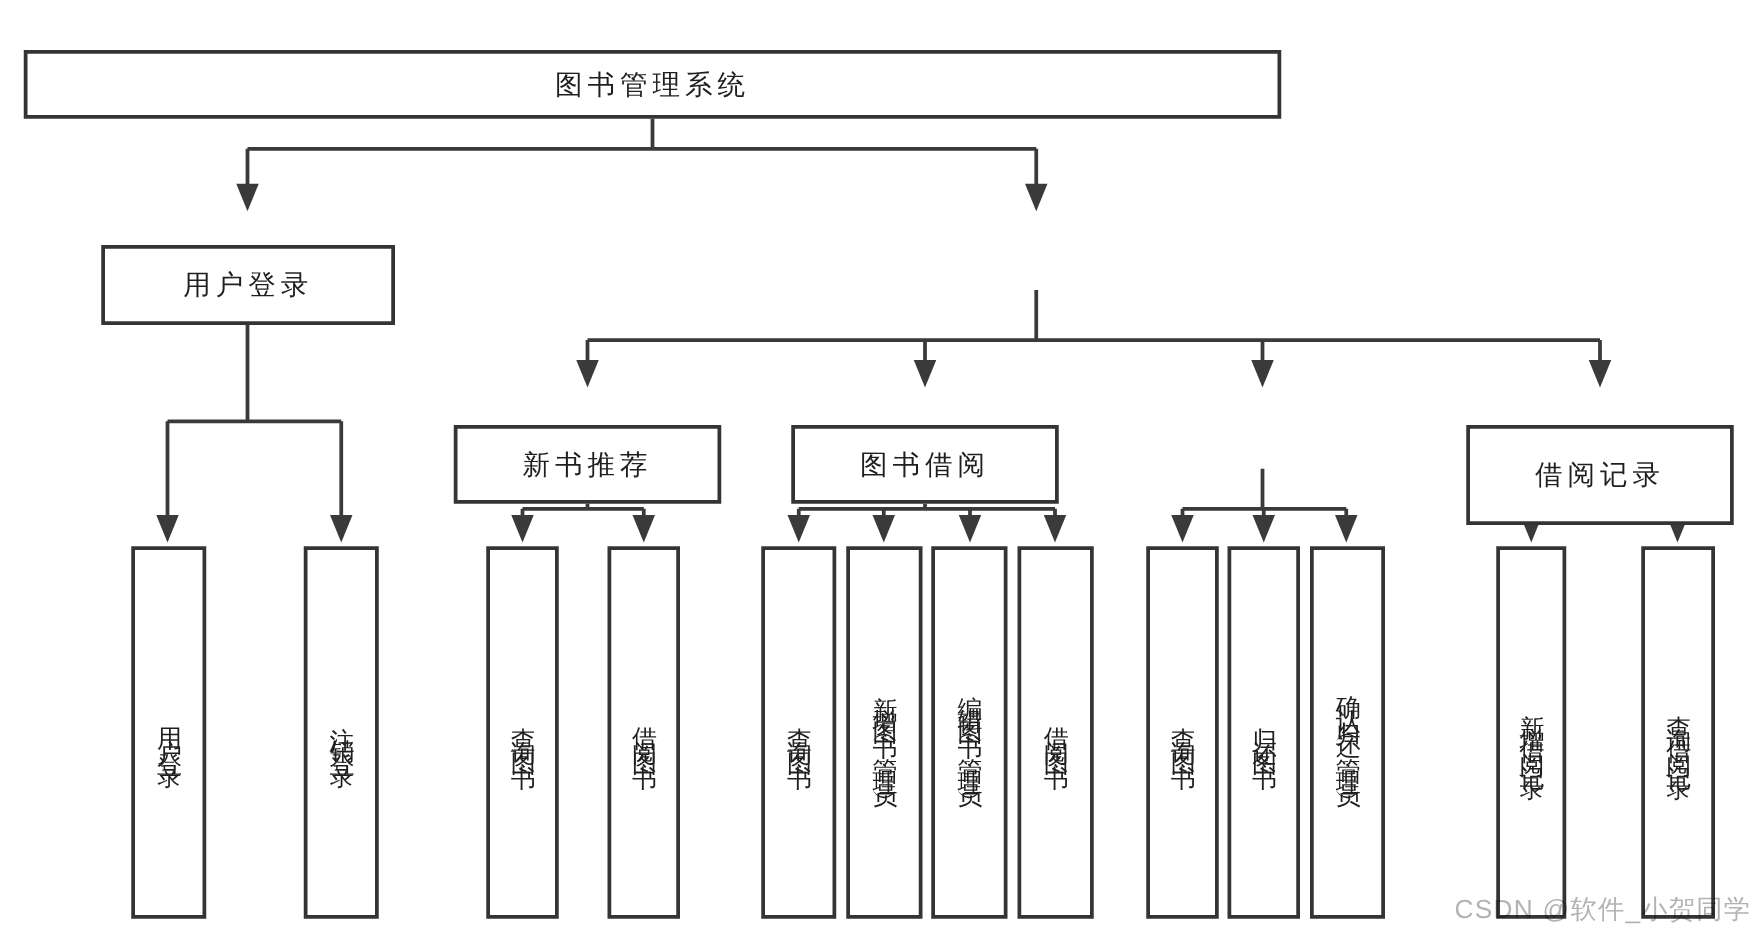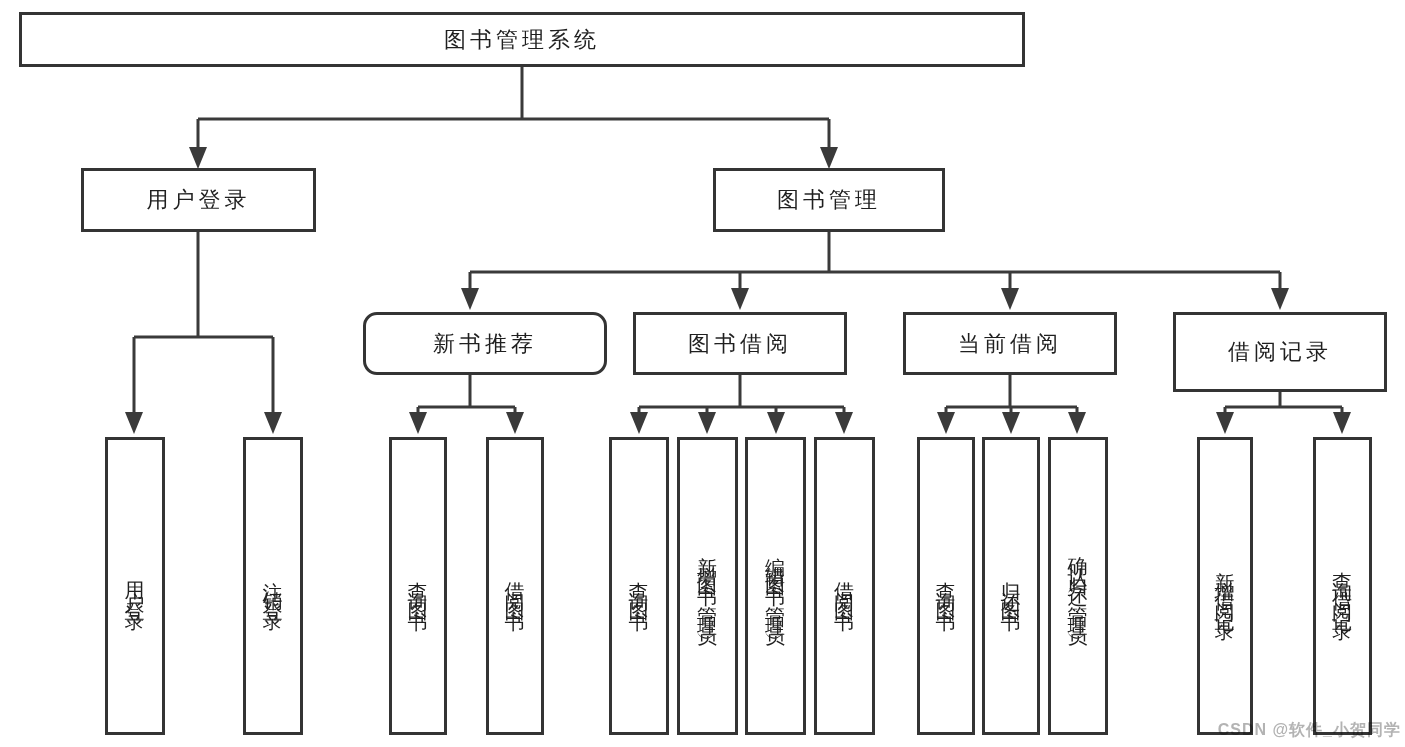--- a/index.html
+++ b/index.html
@@ -34,7 +34,7 @@
     text-align:center;
     z-index:2;
   }
-  .h-box{font-size:22px;letter-spacing:4px;line-height:1;}
+  .h-box{font-size:22px;letter-spacing:4px;line-height:1;margin-top:28px;}
   .v-box{
     writing-mode:vertical-rl;
     text-orientation:mixed;

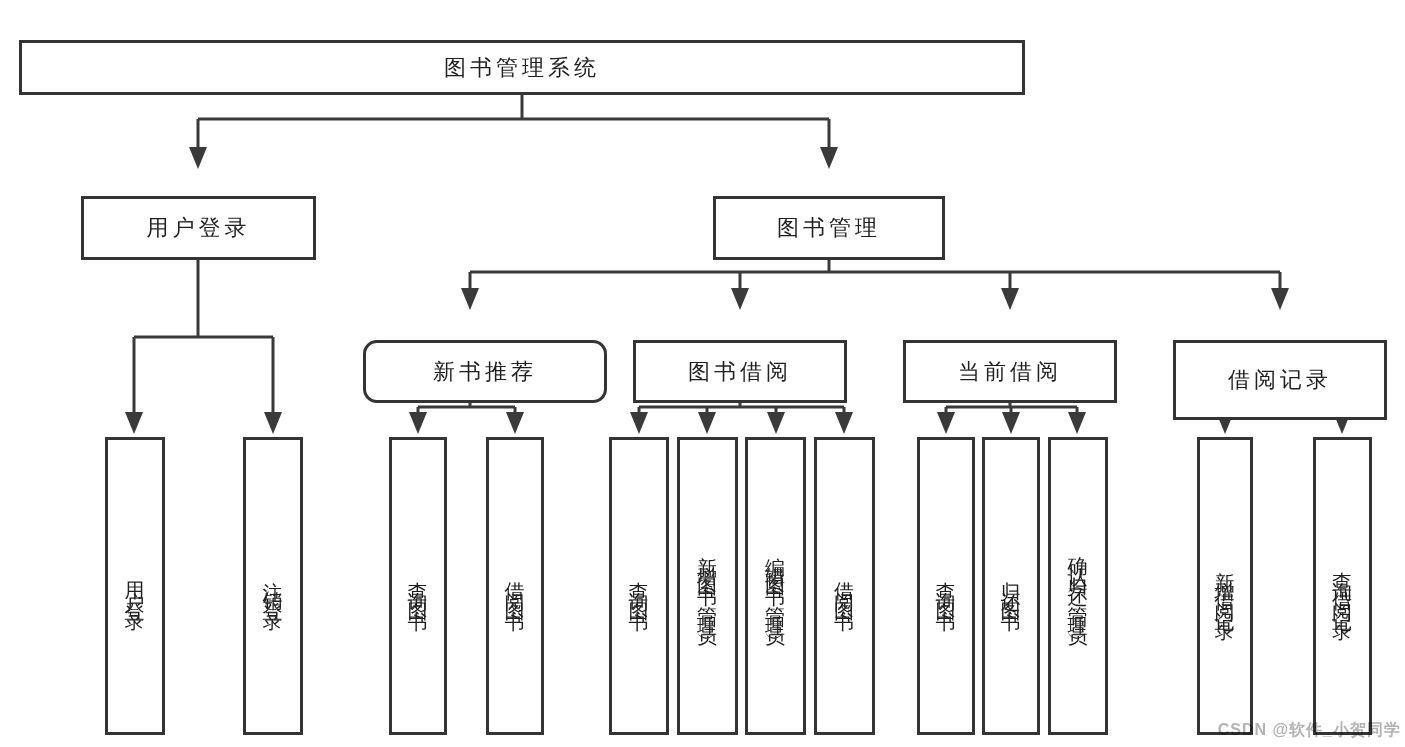--- a/index.html
+++ b/index.html
@@ -127,7 +127,6 @@
   <div class="box h-box n-root">图书管理系统</div>
 
   <div class="box h-box n-l1a">用户登录</div>
-  <div class="box h-box n-l1b">图书管理</div>
 
   <div class="box h-box n-l2a">新书推荐</div>
   <div class="box h-box n-l2b">图书借阅</div>

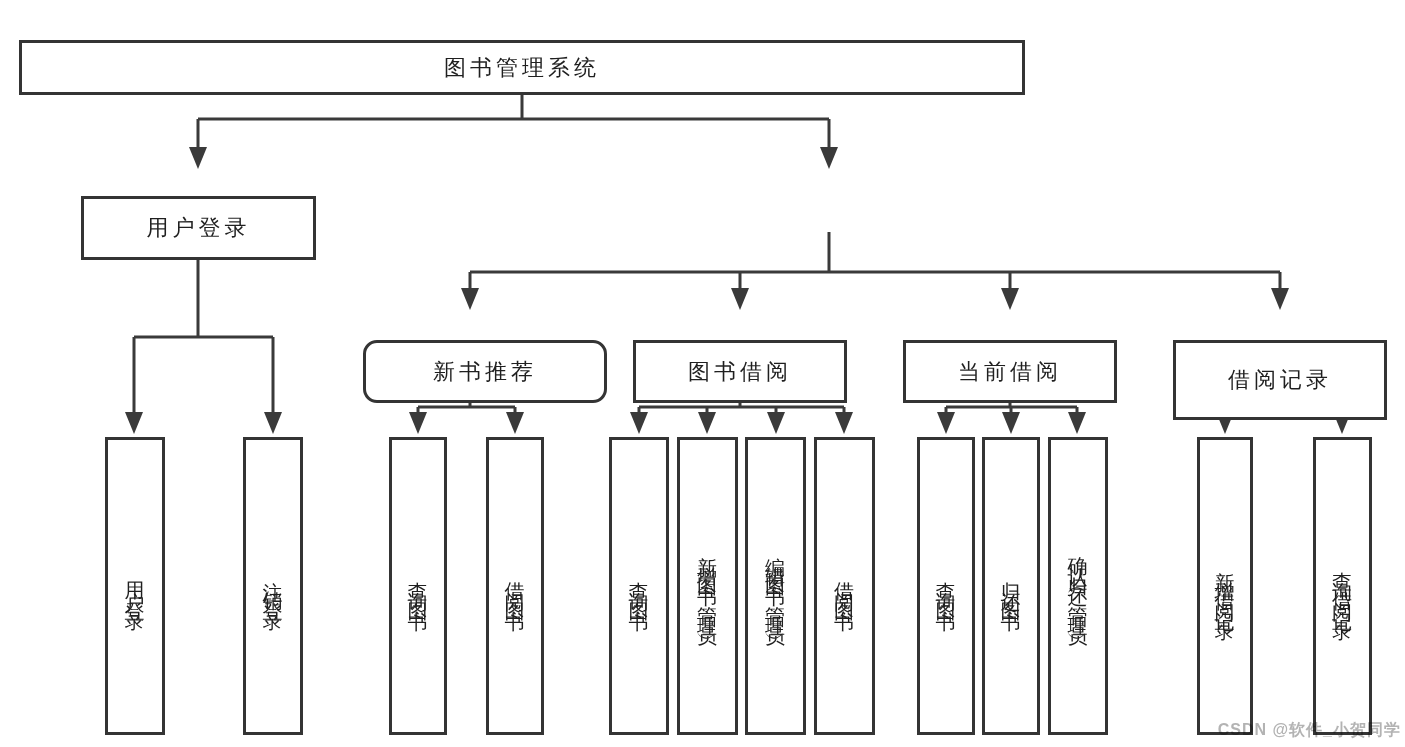--- a/index.html
+++ b/index.html
@@ -47,7 +47,7 @@
   .n-root{left:19px;top:12px;width:1006px;height:55px;}
   .n-l1a{left:81px;top:168px;width:235px;height:64px;}
   .n-l1b{left:713px;top:168px;width:232px;height:64px;}
-  .n-l2a{left:363px;top:312px;width:244px;height:63px;border-radius:14px;}
+  .n-l2a{left:363px;top:312px;width:214px;height:63px;}
   .n-l2b{left:633px;top:312px;width:214px;height:63px;text-align:right;}
   .n-l2c{left:903px;top:312px;width:214px;height:63px;}
   .n-l2d{left:1173px;top:312px;width:214px;height:80px;}

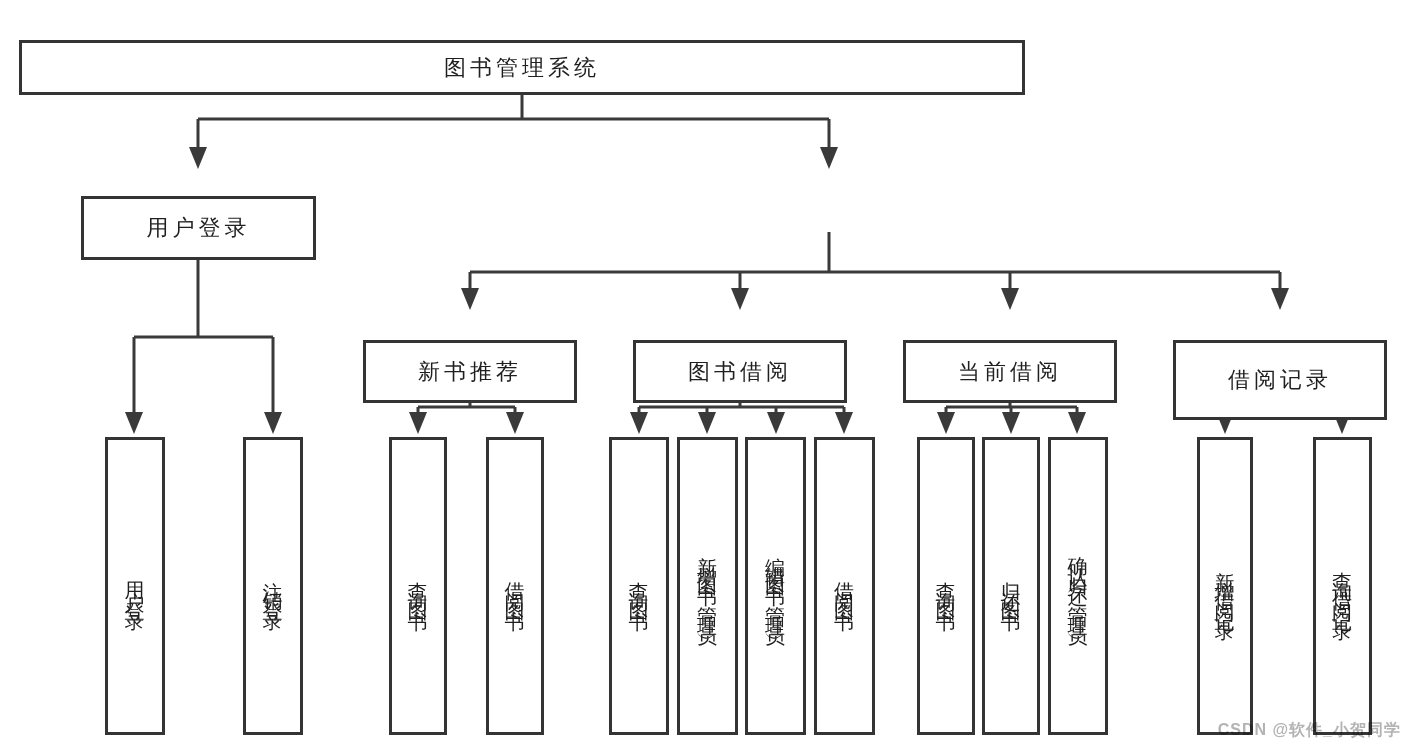--- a/index.html
+++ b/index.html
@@ -130,7 +130,6 @@
 
   <div class="box h-box n-l2a">新书推荐</div>
   <div class="box h-box n-l2b">图书借阅</div>
-  <div class="box h-box n-l2c">当前借阅</div>
   <div class="box h-box n-l2d">借阅记录</div>
 
   <div class="box v-box f1">用户登录</div>

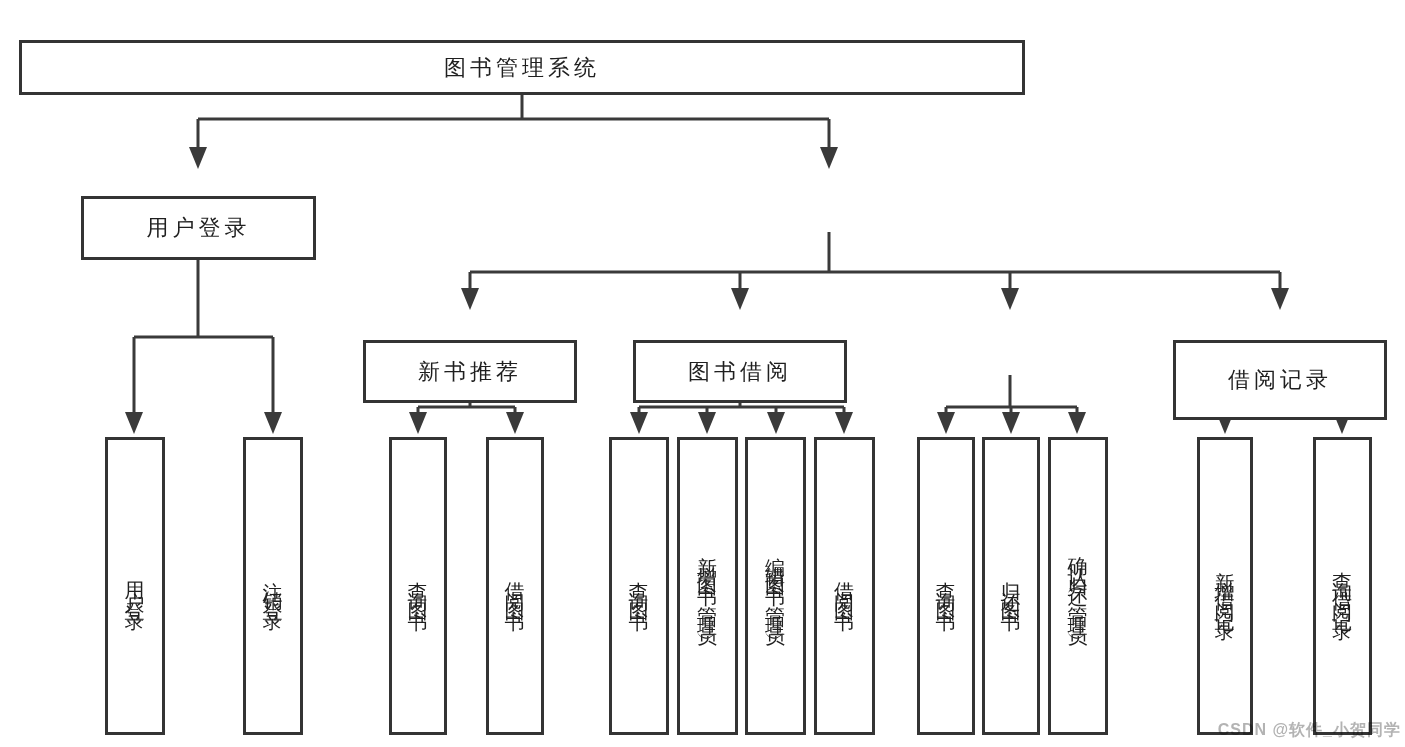--- a/index.html
+++ b/index.html
@@ -67,13 +67,12 @@
   .watermark{
     position:absolute;
     right:4px;bottom:6px;
-    font-size:16px;
+    font-size:21px;
     letter-spacing:1px;
     color:var(--watermark);
     mix-blend-mode:multiply;
     z-index:5;
     white-space:nowrap;
-    font-weight:bold;
   }
 </style>
 </head>

